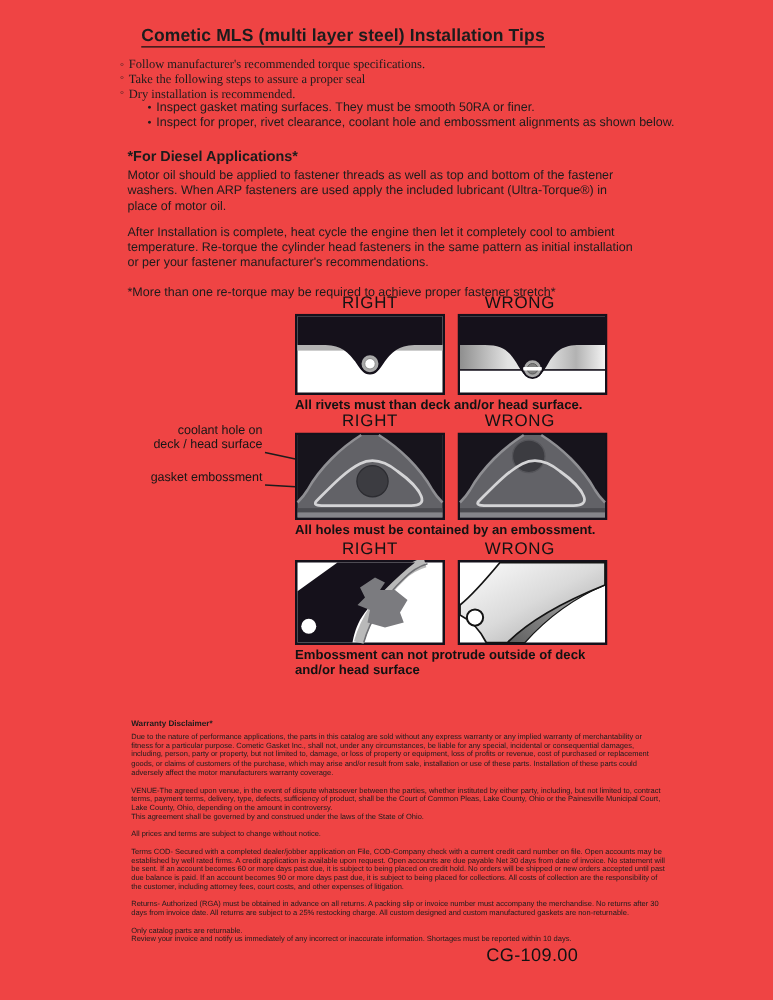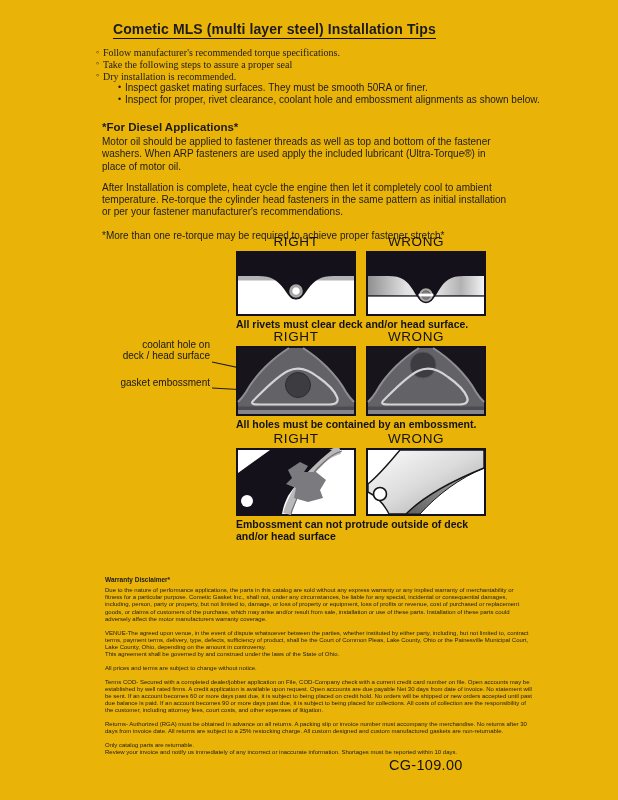--- a/index.html
+++ b/index.html
@@ -4,7 +4,7 @@
 <style>
   html,body{margin:0;padding:0;background:#ffffff;}
   .page{
-    position:relative;width:618px;height:800px;background:#eab308;overflow:hidden;
+    position:relative;width:618px;height:800px;background:#ef4444;overflow:hidden;
     font-family:"Liberation Sans","DejaVu Sans",sans-serif;color:#1c1c1c;
   }
   

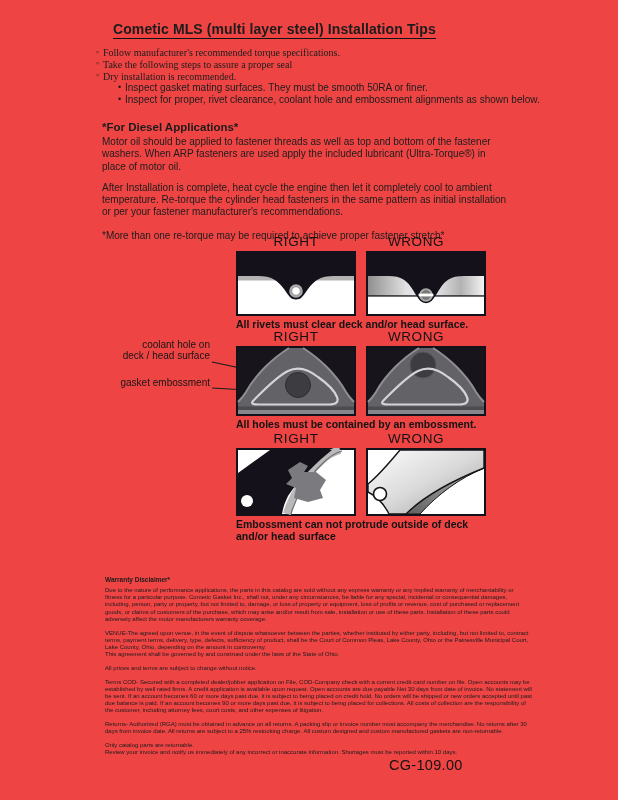--- a/index.html
+++ b/index.html
@@ -103,7 +103,7 @@
         <rect x="51" y="42.6" width="18" height="2.8" fill="#ffffff" clip-path="url(#rivclip)"></rect>
       </svg>
     </div>
-    <div class="fig-caption">All rivets must clear deck and/or head surface.</div>
+    <div class="fig-caption">All rivets must than deck and/or head surface.</div>
   </div>
 
   <div class="annot" id="annot-coolant">coolant hole on

